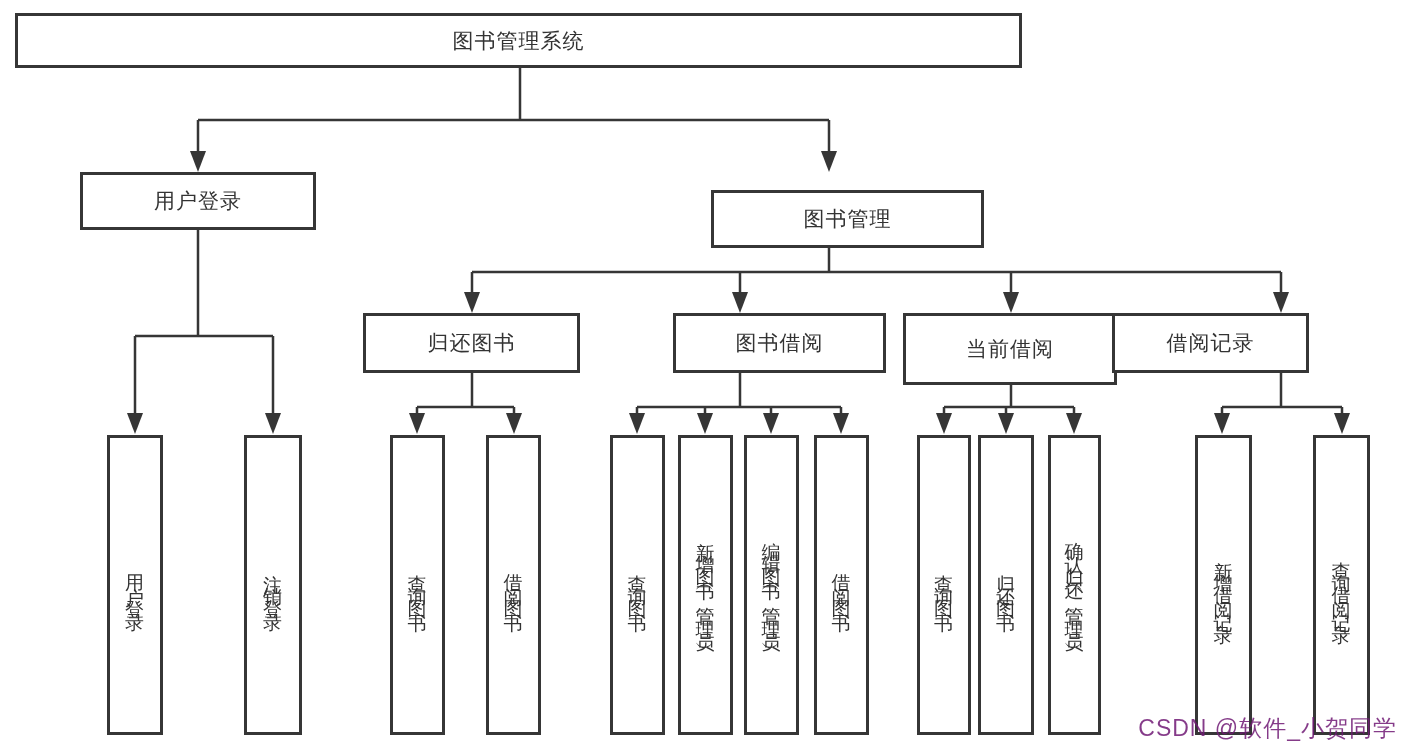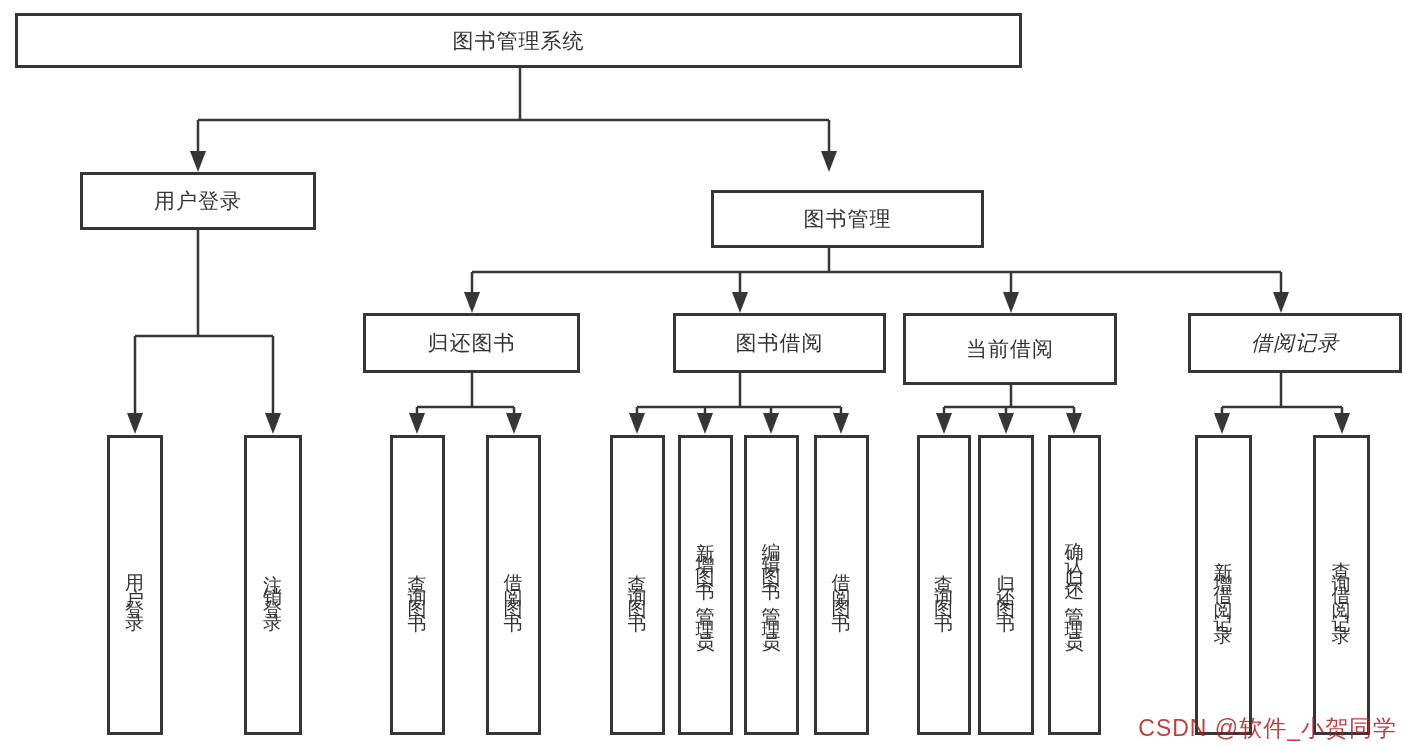--- a/index.html
+++ b/index.html
@@ -118,7 +118,7 @@
   <div class="node h" style="left:903px;top:313px;width:214px;height:72px;">
     <span>当前借阅</span>
   </div>
-  <div class="node h" style="left:1188px;top:313px;width:214px;height:60px;font-style:italic;">
+  <div class="node h" style="left:1112px;top:313px;width:197px;height:60px;">
     <span>借阅记录</span>
   </div>
 

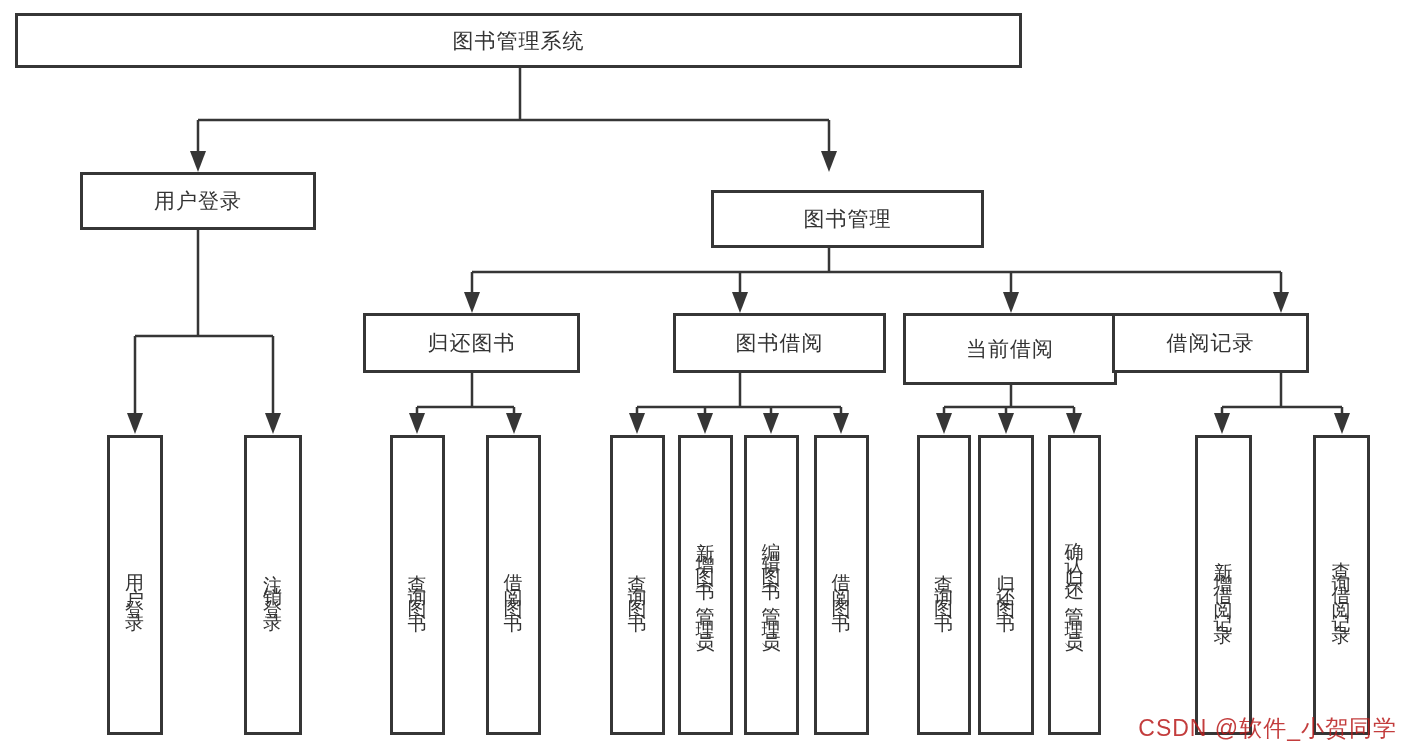--- a/index.html
+++ b/index.html
@@ -36,7 +36,7 @@
     right:8px;
     bottom:3px;
     font-size:23px;
-    color:#b91c1c;
+    color:#701a75;
     opacity:0.85;
     z-index:5;
     letter-spacing:1px;

